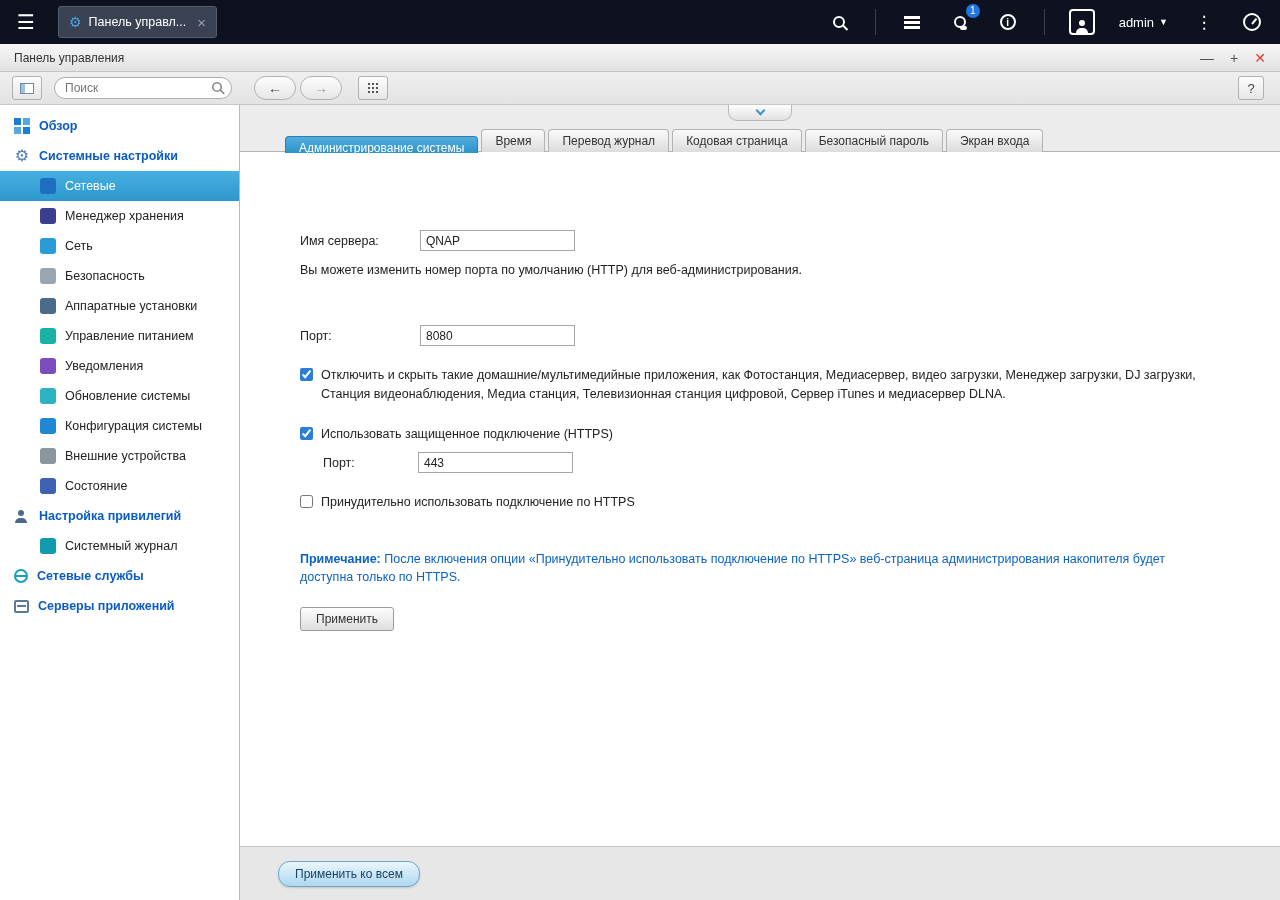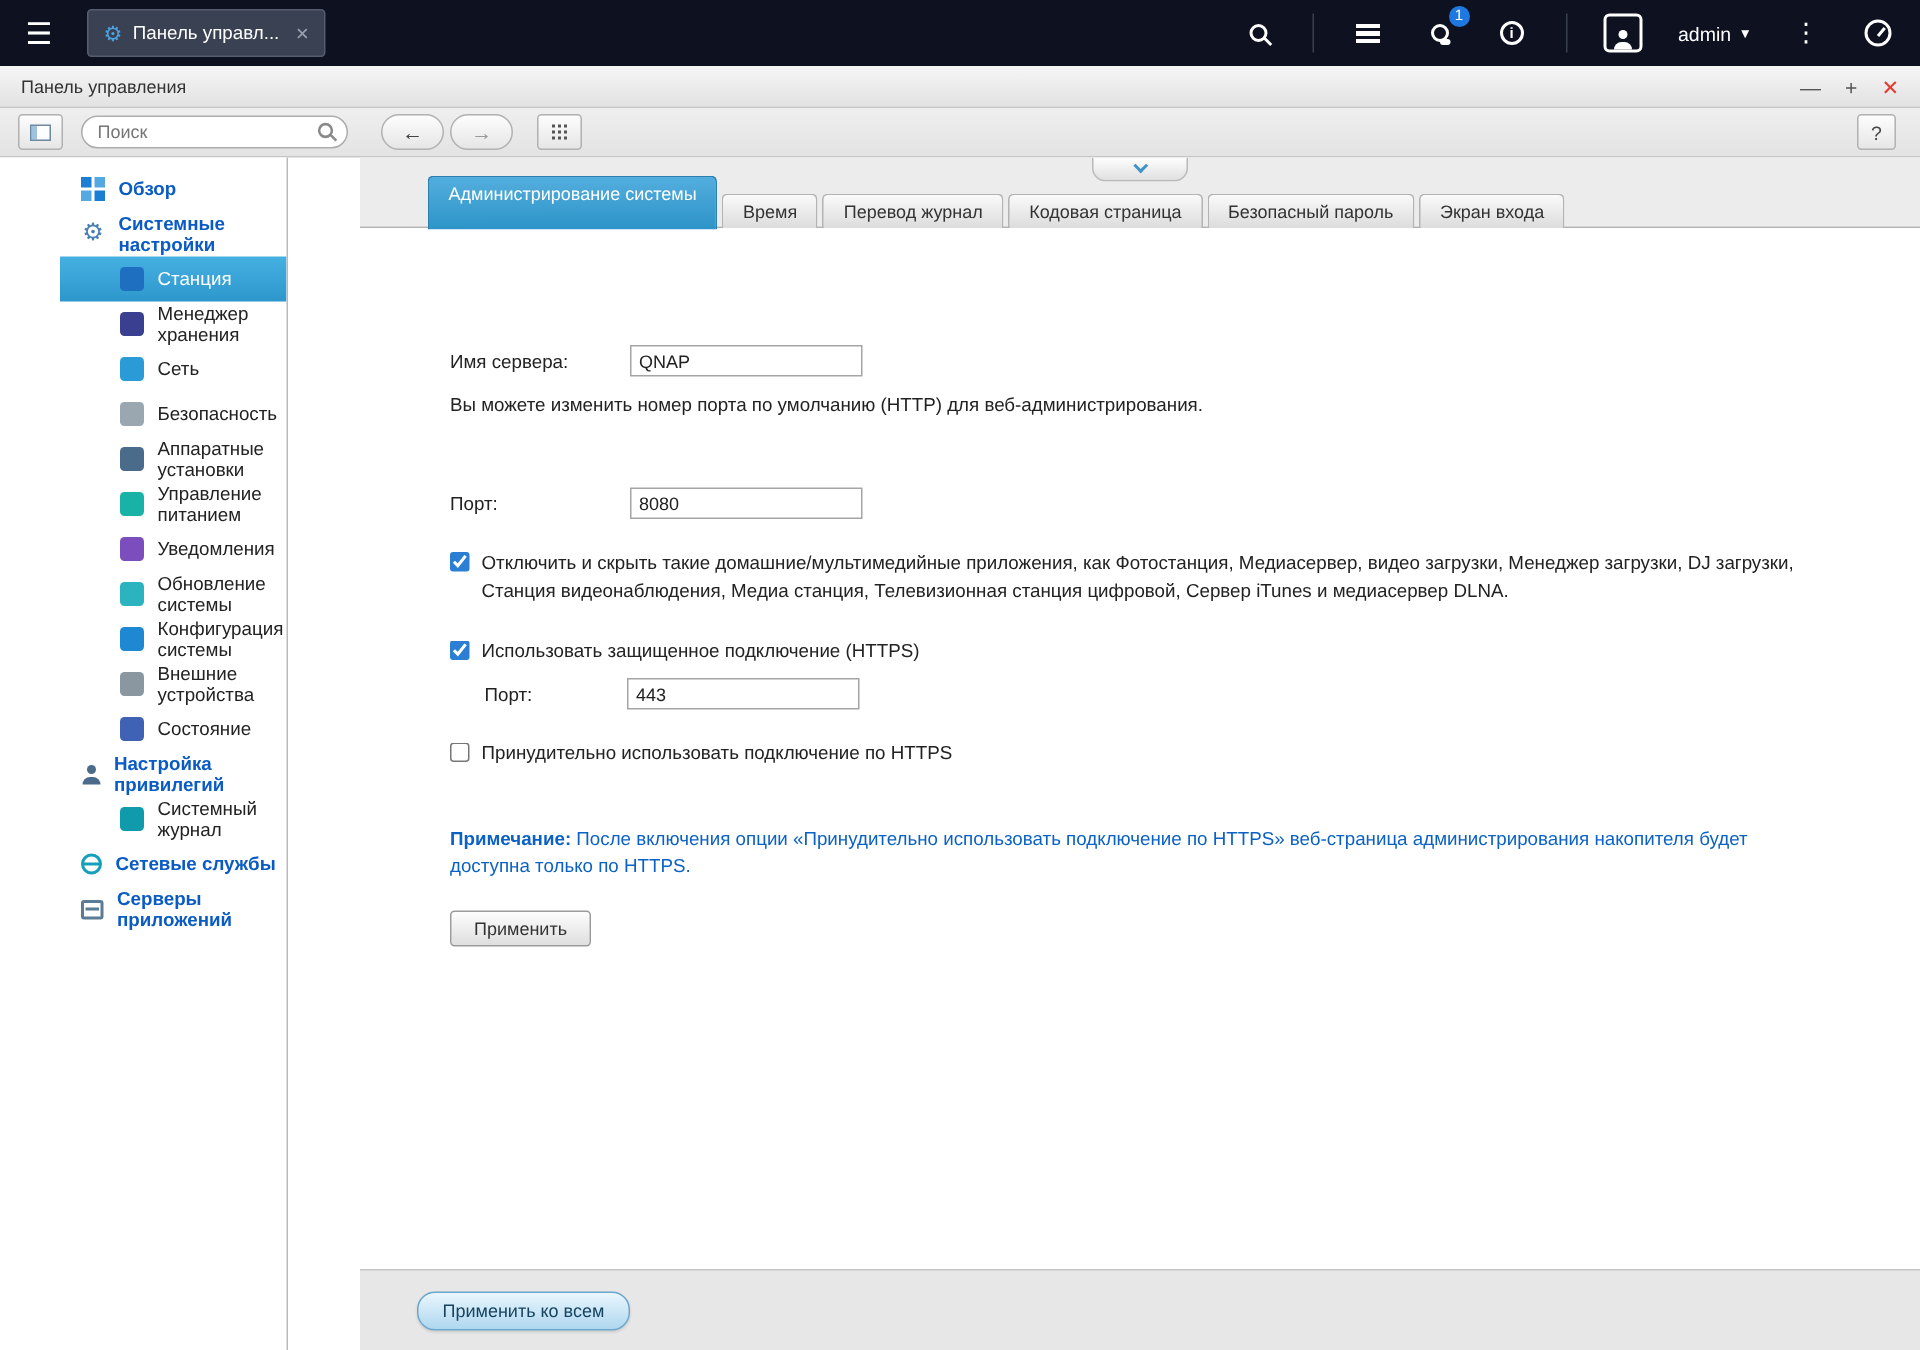--- a/index.html
+++ b/index.html
@@ -75,8 +75,8 @@
   .help-btn { width:26px; margin-left:auto; margin-right:4px; font-size:13px; }
 
   
-  .sidebar { position:absolute; left:0; top:105px; width:192px; bottom:0;
-    background:#fff; border-right:1px solid #b9b9b9; padding-top:6px; overflow:hidden;padding-left:40px; }
+  .sidebar { position:absolute; left:0; top:105px; width:240px; bottom:0;
+    background:#fff; border-right:1px solid #b9b9b9; padding-top:6px; overflow:hidden; }
   .side-item { height:30px; display:flex; align-items:center; gap:9px; cursor:pointer; font-size:12.5px; }
   .side-top { padding-left:14px; color:#0a5bc4; font-weight:bold; }
   .side-sub { padding-left:40px; color:#222; }

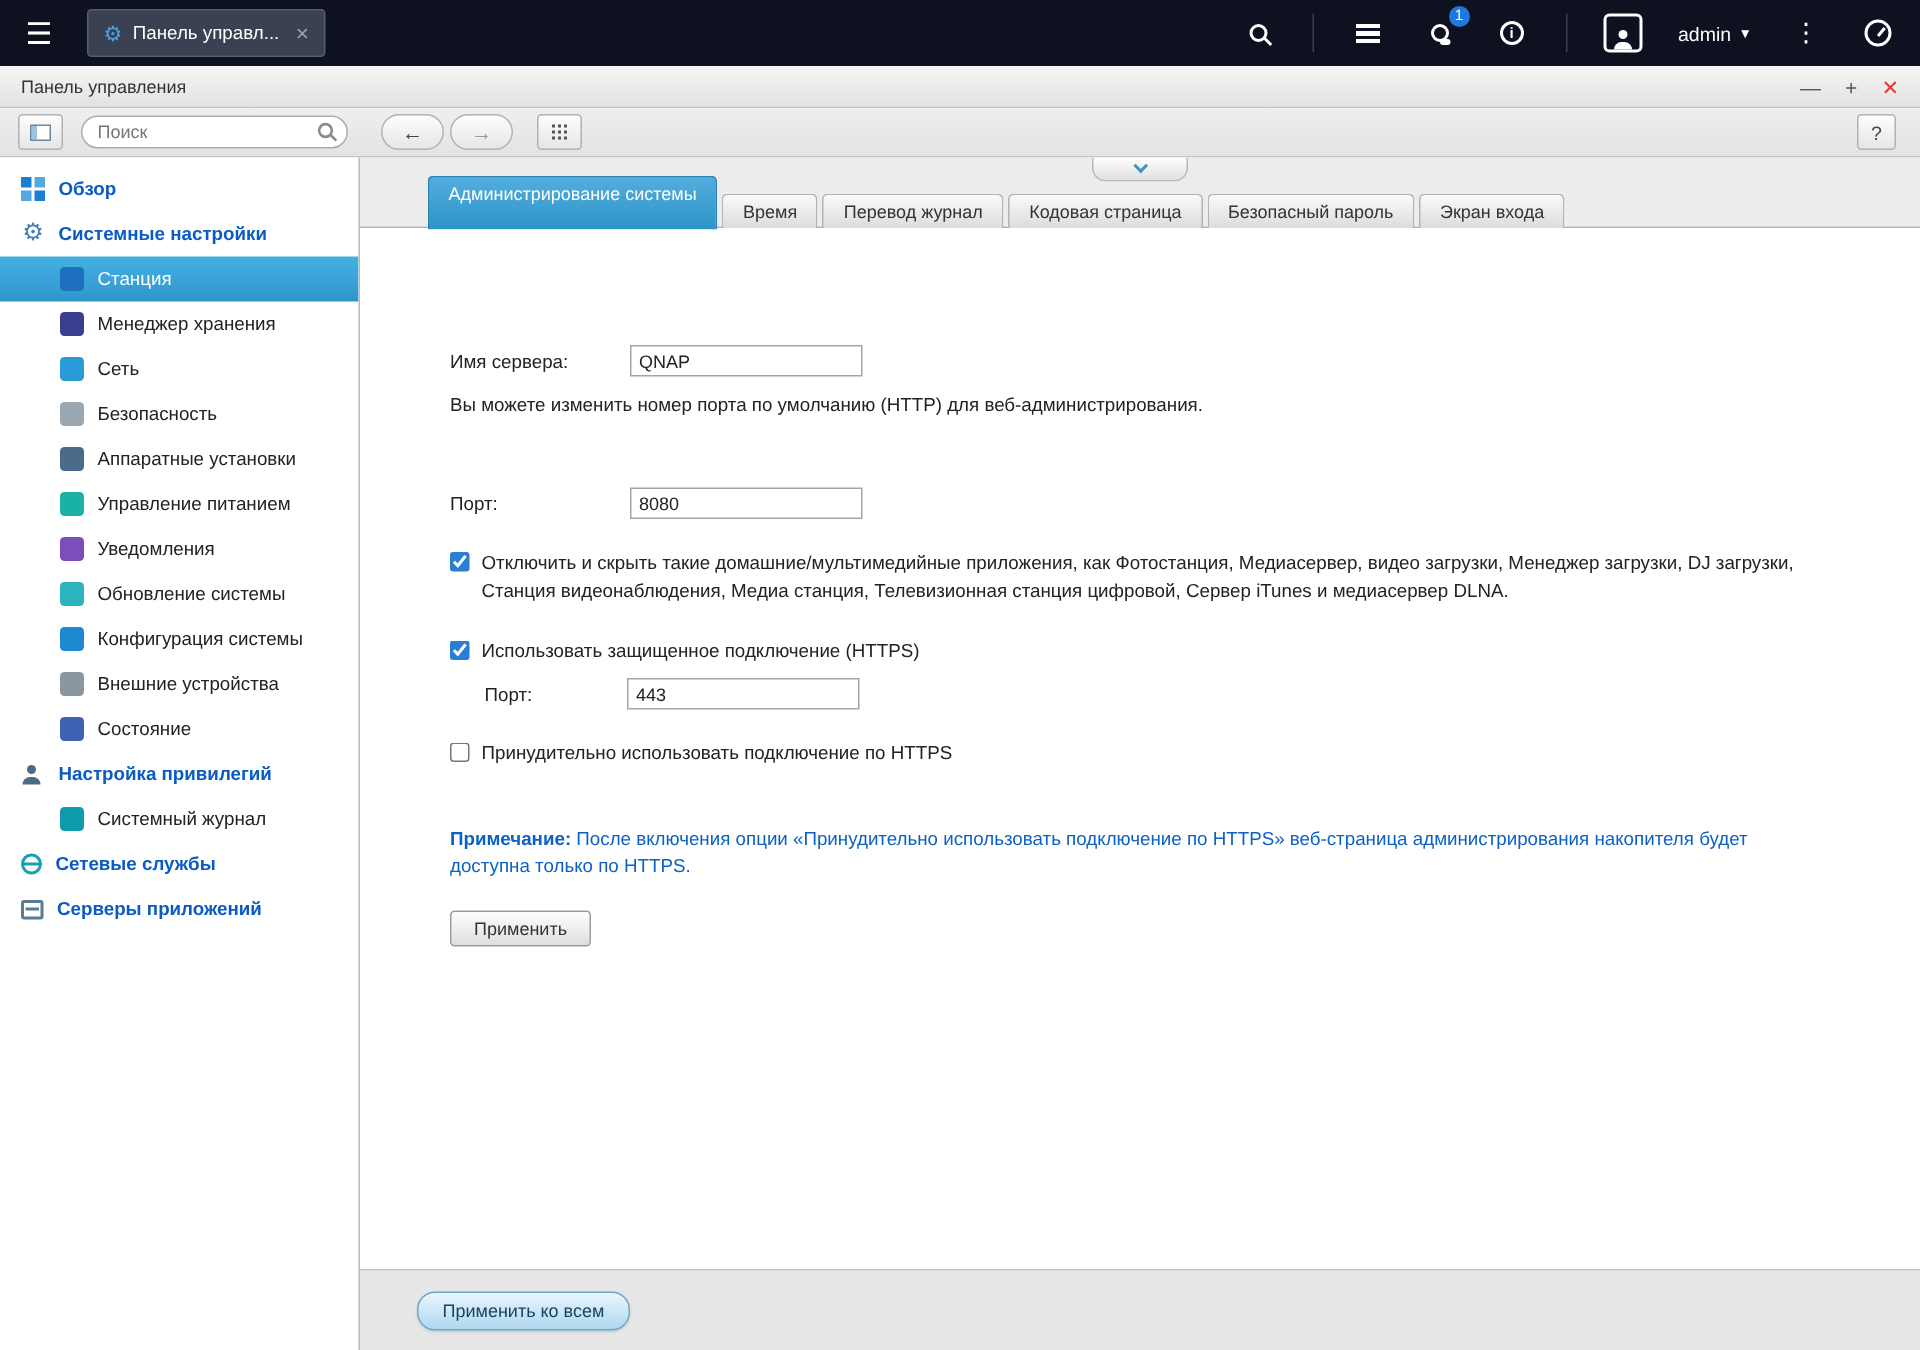--- a/index.html
+++ b/index.html
@@ -115,7 +115,7 @@
   .tab { height:23px; line-height:22px; padding:0 13px; font-size:12px; color:#333;
     background:linear-gradient(#fafafa,#dcdcdc); border:1px solid #b3b3b3; border-bottom:none;
     border-radius:4px 4px 0 0; cursor:pointer; white-space:nowrap; }
-  .tab.active { height:36px; background:linear-gradient(#53aede,#2d93c8); color:#fff;
+  .tab.active { height:17px; background:linear-gradient(#53aede,#2d93c8); color:#fff;
     border-color:#2b80ad; margin-bottom:-1px; }
   .content { position:absolute; left:0; top:46px; right:0; bottom:54px; background:#fff;
     border-top:1px solid #b3b3b3; padding:30px 40px 0 60px; overflow:hidden; }

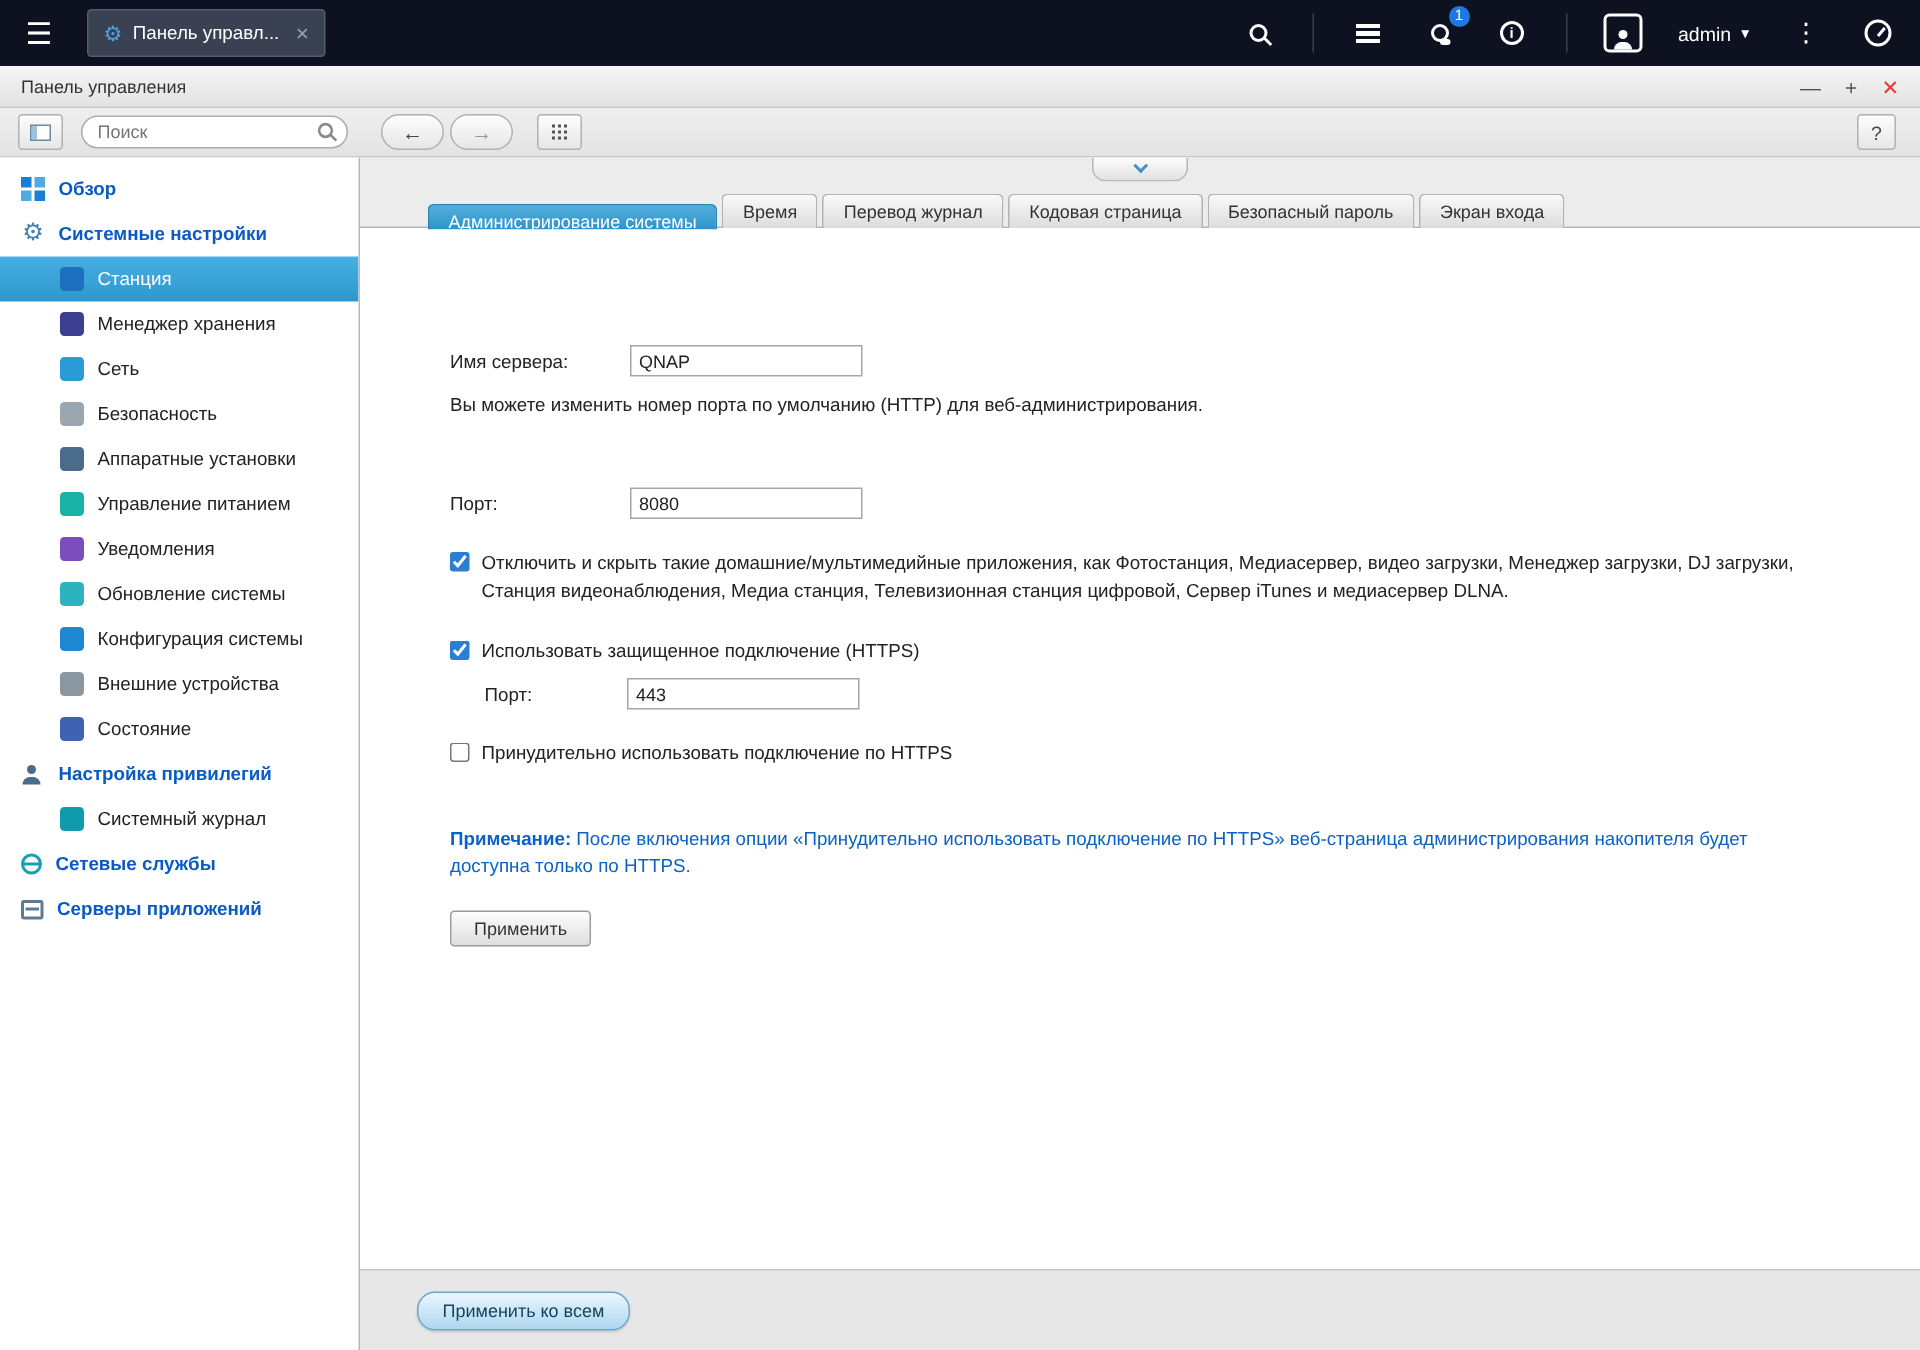--- a/index.html
+++ b/index.html
@@ -219,7 +219,7 @@
   </div>
   <div class="side-item side-sub sel">
     <span class="si si-system"></span>
-    <span>Станция</span>
+    <span>Сетевые</span>
   </div>
   <div class="side-item side-sub">
     <span class="si si-storage"></span>

